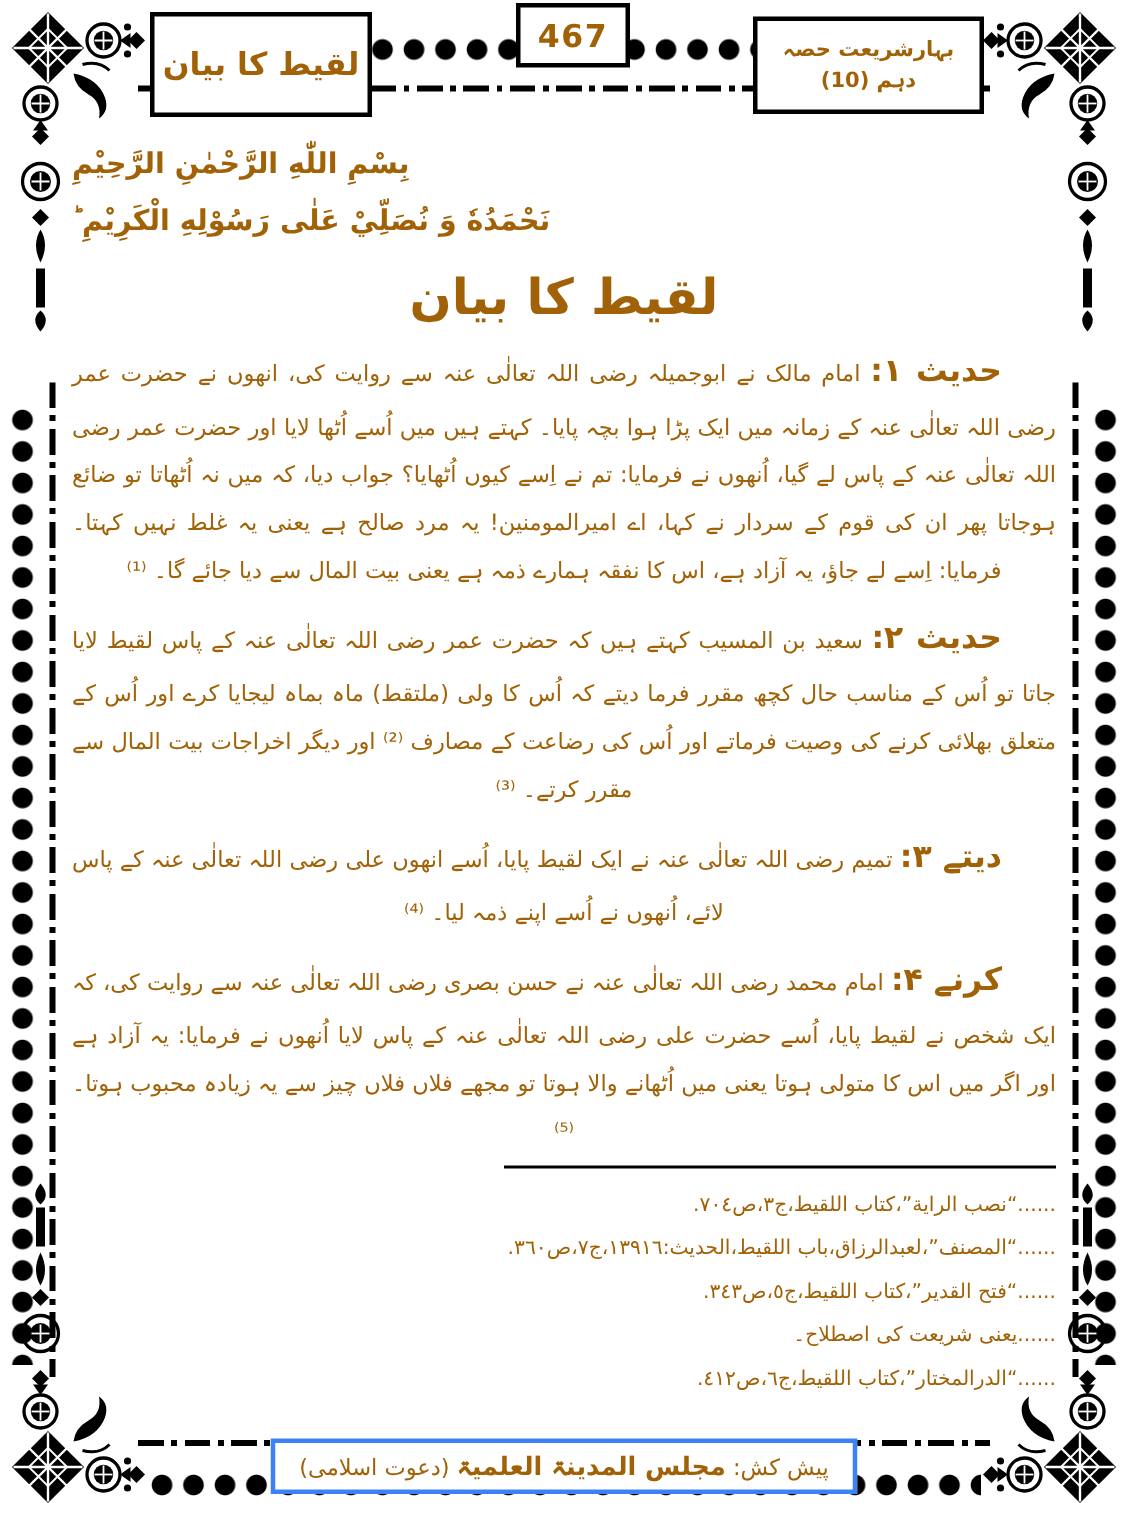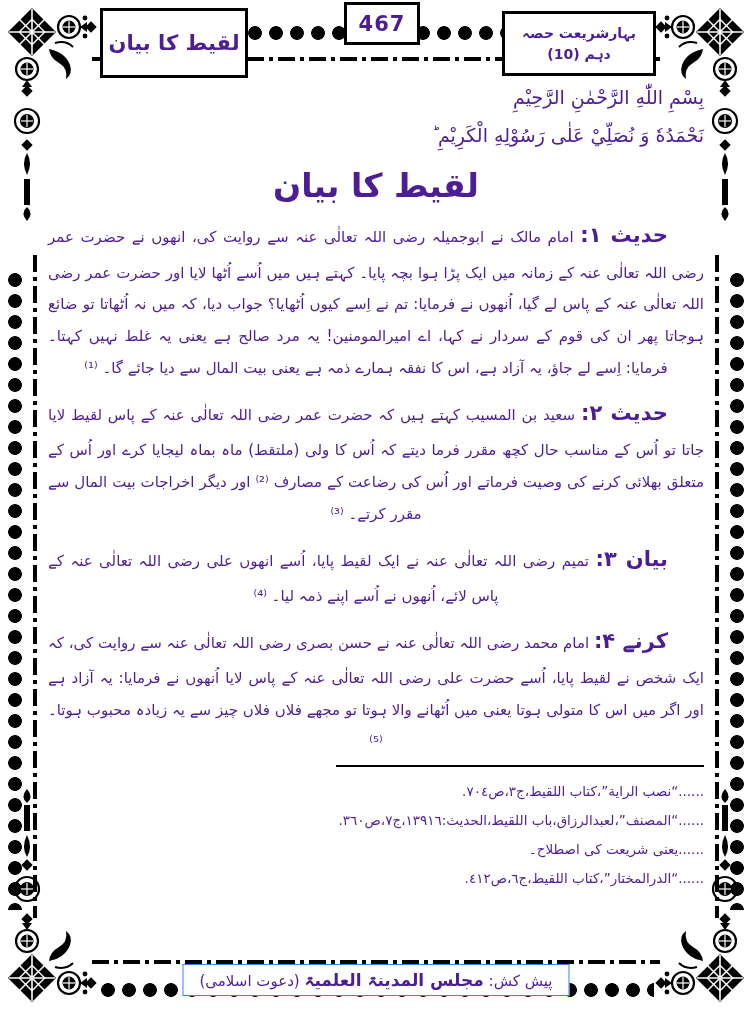--- a/index.html
+++ b/index.html
@@ -6,7 +6,7 @@
   .page{
     position:relative;
     width:752px;height:1010px;
-    background:#fff;color:#4c1d95;
+    background:#fff;color:#a16207;
     font-family:"DejaVu Sans", sans-serif;
     margin:0 auto;overflow:hidden;
   }

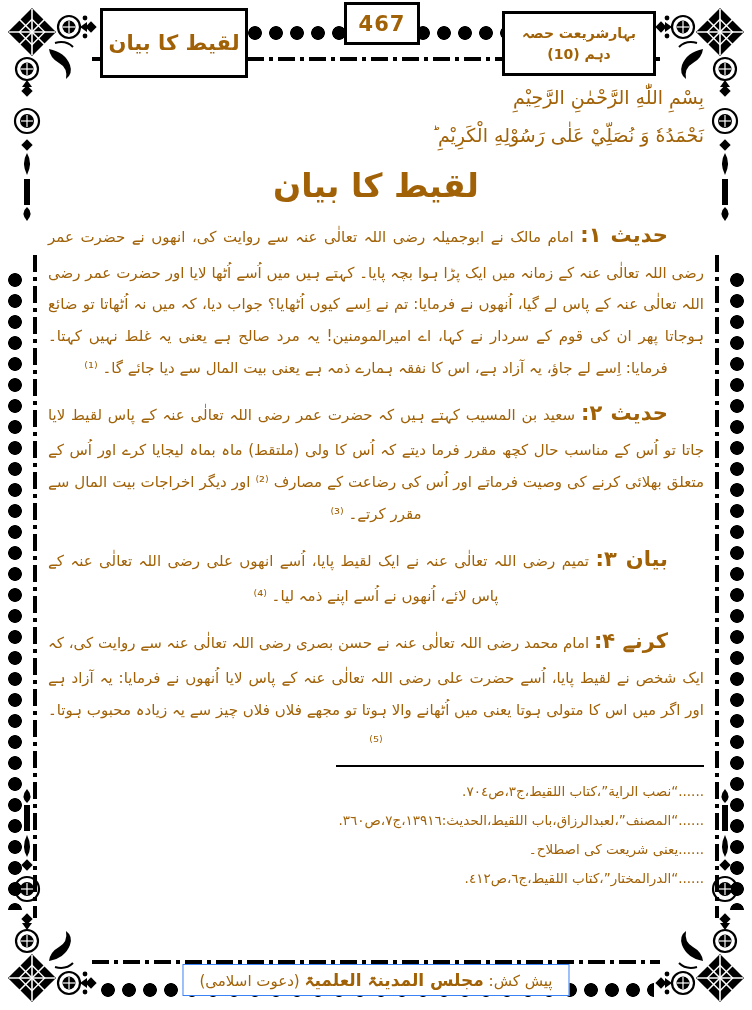--- a/index.html
+++ b/index.html
@@ -65,7 +65,7 @@
     position:absolute;left:48px;right:48px;top:78px;
     direction:rtl;text-align:right;
   }
-  .bismillah{text-align:right;font-weight:normal;font-size:19px;line-height:2.0;margin-top:0;}
+  .bismillah{text-align:left;font-weight:bold;font-size:19px;line-height:2.0;margin-top:12px;}
   .chapter-heading{
     text-align:center;font-size:33px;font-weight:bold;
     margin:12px 0 8px 0;letter-spacing:0;

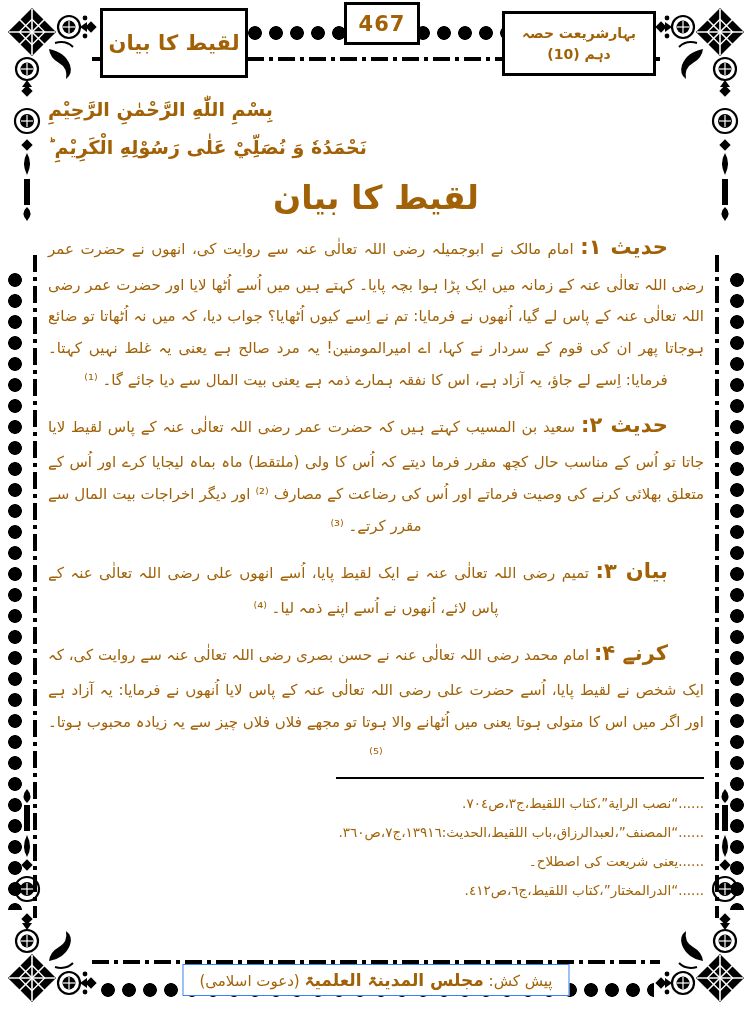--- a/index.html
+++ b/index.html
@@ -295,7 +295,7 @@
 
     <p class="para"><b class="lead">حدیث ۲:</b> <span>سعید بن المسیب کہتے ہیں کہ حضرت عمر رضی اللہ تعالٰی عنہ کے پاس لقیط لایا جاتا تو اُس کے مناسب حال کچھ مقرر فرما دیتے کہ اُس کا ولی (ملتقط) ماہ بماہ لیجایا کرے اور اُس کے متعلق بھلائی کرنے کی وصیت فرماتے اور اُس کی رضاعت کے مصارف ⁽²⁾ اور دیگر اخراجات بیت المال سے مقرر کرتے۔ ⁽³⁾</span></p>
 
-    <p class="para"><b class="lead">بیان ۳:</b> <span>تمیم رضی اللہ تعالٰی عنہ نے ایک لقیط پایا، اُسے انھوں علی رضی اللہ تعالٰی عنہ کے پاس لائے، اُنھوں نے اُسے اپنے ذمہ لیا۔ ⁽⁴⁾</span></p>
+    <p class="para"><b class="lead">دیتے ۳:</b> <span>تمیم رضی اللہ تعالٰی عنہ نے ایک لقیط پایا، اُسے انھوں علی رضی اللہ تعالٰی عنہ کے پاس لائے، اُنھوں نے اُسے اپنے ذمہ لیا۔ ⁽⁴⁾</span></p>
 
     <p class="para"><b class="lead">کرنے ۴:</b> <span>امام محمد رضی اللہ تعالٰی عنہ نے حسن بصری رضی اللہ تعالٰی عنہ سے روایت کی، کہ ایک شخص نے لقیط پایا، اُسے حضرت علی رضی اللہ تعالٰی عنہ کے پاس لایا اُنھوں نے فرمایا: یہ آزاد ہے اور اگر میں اس کا متولی ہوتا یعنی میں اُٹھانے والا ہوتا تو مجھے فلاں فلاں چیز سے یہ زیادہ محبوب ہوتا۔ ⁽⁵⁾</span></p>
 

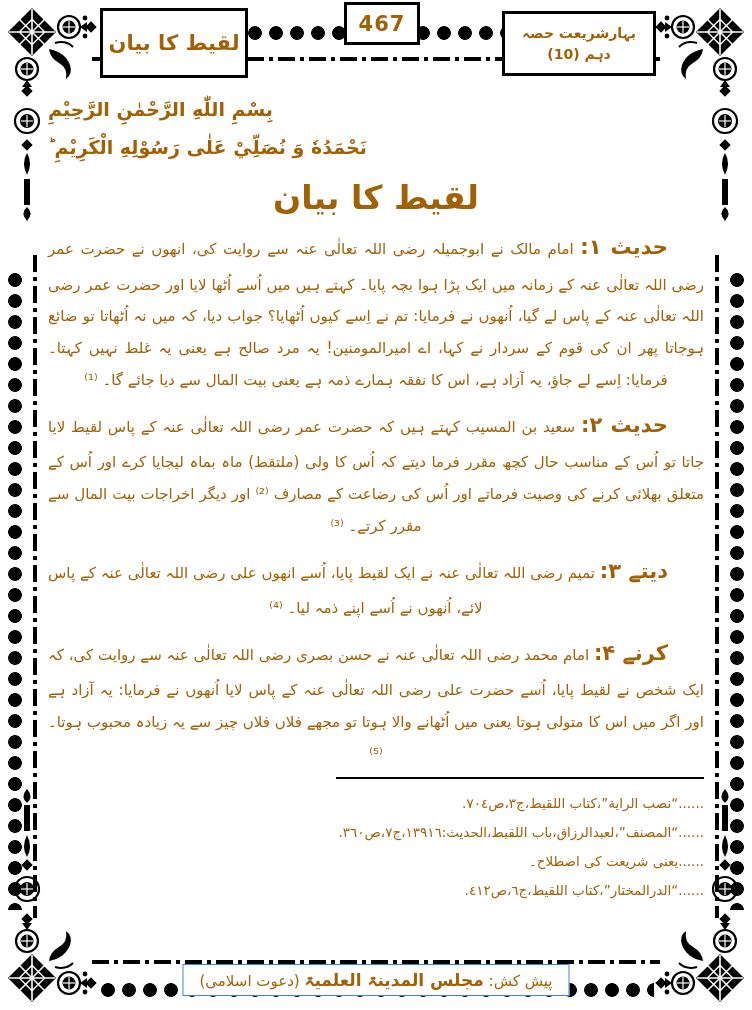--- a/index.html
+++ b/index.html
@@ -305,6 +305,7 @@
     <div class="footnotes">
       <div class="fn">......“نصب الراية”،كتاب اللقيط،ج٣،ص٧٠٤.</div>
       <div class="fn">......“المصنف”،لعبدالرزاق،باب اللقيط،الحديث:١٣٩١٦،ج٧،ص٣٦٠.</div>
+      <div class="fn">......“فتح القدير”،كتاب اللقيط،ج٥،ص٣٤٣.</div>
       <div class="fn">......یعنی شریعت کی اصطلاح۔</div>
       <div class="fn">......“الدرالمختار”،كتاب اللقيط،ج٦،ص٤١٢.</div>
     </div>

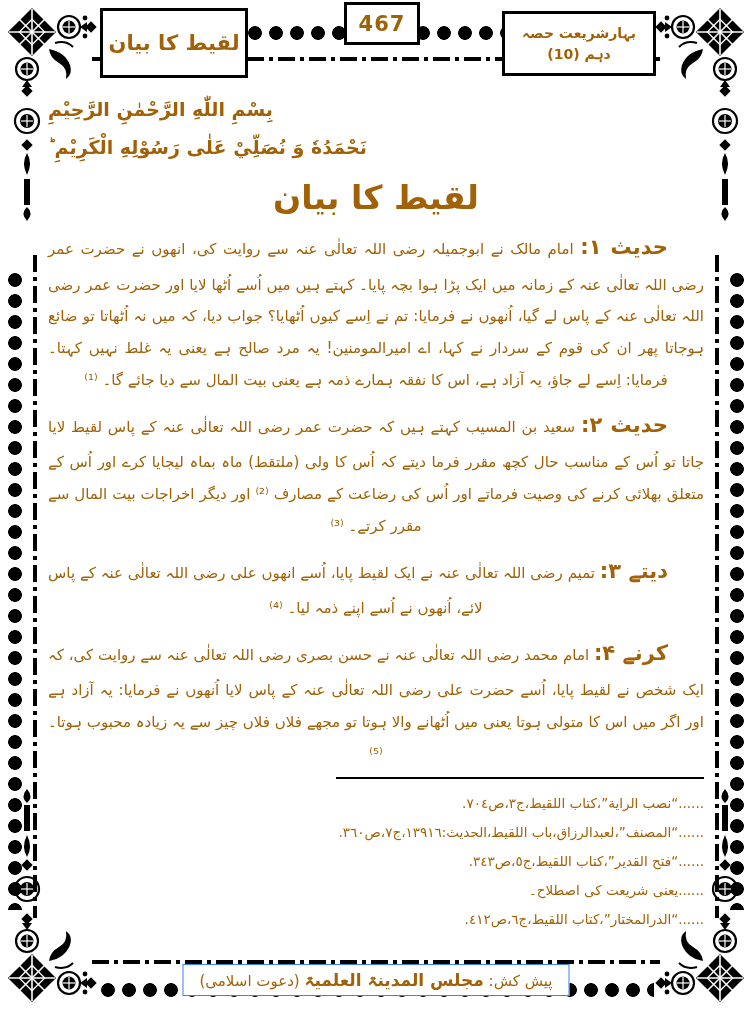--- a/index.html
+++ b/index.html
@@ -56,7 +56,7 @@
   .book-box{right:96px;top:11px;width:140px;height:59px;font-size:14px;line-height:1.5;padding:0 4px;text-align:center;}
   .publisher-box{
     position:absolute;left:50%;bottom:14px;transform:translateX(-50%);
-    background:#fff;border:1px solid #3b82f6;padding:5px 16px;
+    background:#fff;border:3px solid #3b82f6;padding:5px 16px;
     font-size:15px;white-space:nowrap;z-index:5;text-align:center;
   }
   .publisher-box b{font-size:17px;}

